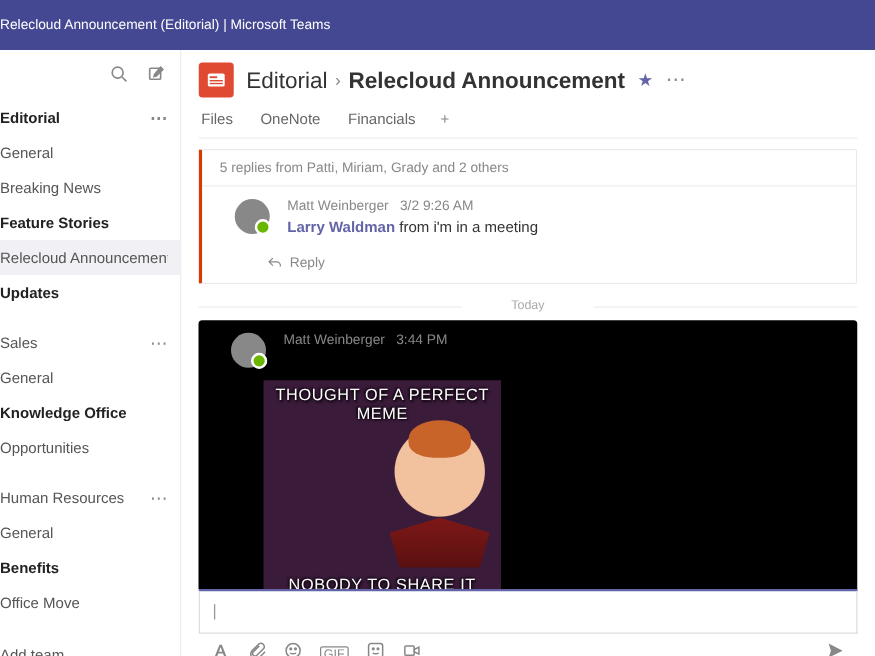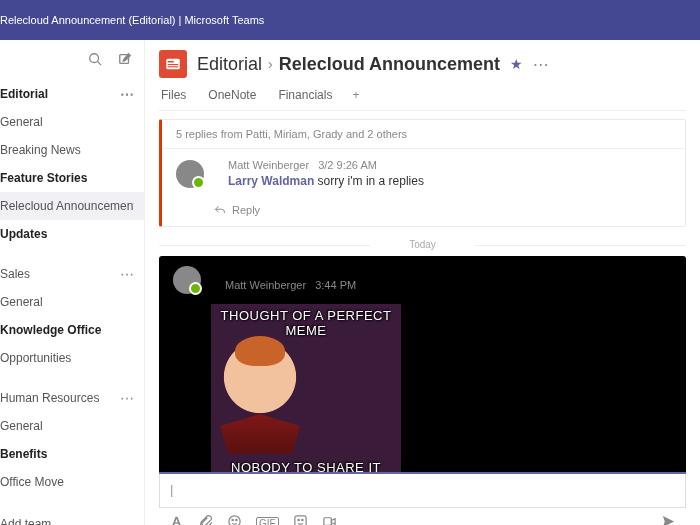--- a/index.html
+++ b/index.html
@@ -37,7 +37,7 @@
 .content { flex:1; overflow:auto; padding:0 14px 0 14px; font-size:12px; }
 .thread { margin-top:8px; border:1px solid #eaeaea; border-left:3px solid #d83b01; border-radius:2px; }
 .thread .trow { padding:8px 14px; font-size:11px; color:#888; border-bottom:1px solid #eee; }
-.msg { display:flex; gap:24px; padding:10px 14px;align-items:flex-end; }
+.msg { display:flex; gap:14px; padding:10px 26px; }
 .avatar { width:28px; height:28px; border-radius:50%; background:#888; position:relative; flex-shrink:0; }
 .avatar::after { content:""; position:absolute; right:-1px; bottom:-1px; width:9px; height:9px; background:#6bb700; border:2px solid #fff; border-radius:50%; }
 .mhead { font-size:11px; color:#888; margin-bottom:3px; }

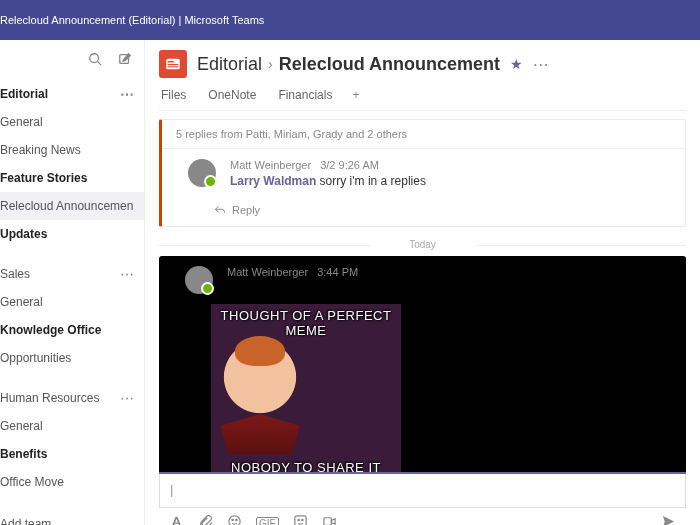--- a/index.html
+++ b/index.html
@@ -178,7 +178,7 @@
             </div>
             <div class="mbody">
               <span class="mention">Larry Waldman</span>
-              <span>sorry i'm in a replies</span>
+              <span>from i'm in a meeting</span>
             </div>
           </div>
         </div>

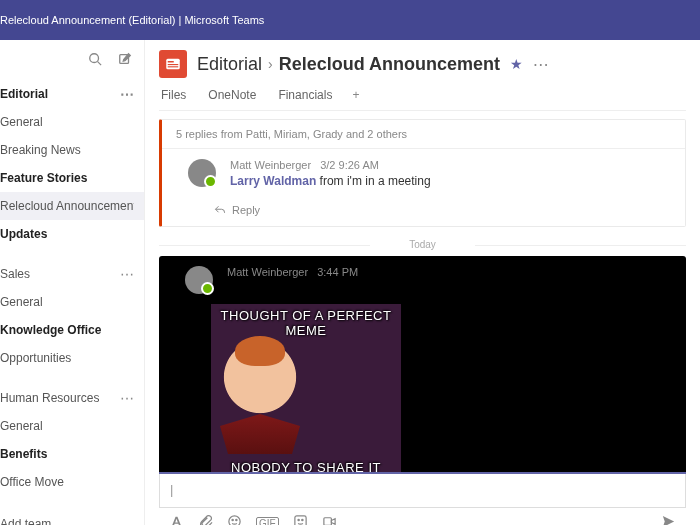--- a/index.html
+++ b/index.html
@@ -52,7 +52,7 @@
 .daysep::before { left:0; } .daysep::after { right:0; }
 
 .post { background:#000000; border-radius:3px; margin:4px 0 8px 0; padding-bottom:2px; }
-.meme { width:190px; height:190px; margin:0 14px 4px 52px; background:#3a1b3a; display:flex; flex-direction:column; justify-content:space-between; align-items:flex-start; color:#fff; font-family:Impact,sans-serif; text-align:center; font-size:13px; letter-spacing:0.5px; padding:4px 4px; text-shadow:1px 1px 2px #000,-1px -1px 2px #000; }
+.meme { width:190px; height:190px; margin:0 14px 4px 52px; background:#3a1b3a; display:flex; flex-direction:column; justify-content:space-between; align-items:flex-end; color:#fff; font-family:Impact,sans-serif; text-align:center; font-size:13px; letter-spacing:0.5px; padding:4px 4px; text-shadow:1px 1px 2px #000,-1px -1px 2px #000; }
 .meme .face { width:90px; height:110px; background:radial-gradient(circle at 50% 30%, #f2c29e 0%, #f2c29e 40%, transparent 41%); position:relative; }
 .meme .face::before { content:""; position:absolute; left:20px; top:-8px; width:50px; height:30px; background:#c8632a; border-radius:50% 50% 40% 40%; }
 .meme .face::after { content:""; position:absolute; left:5px; bottom:0; width:80px; height:40px; background:linear-gradient(#7e1818,#5a1010); clip-path:polygon(10% 100%,0 30%,50% 0,100% 30%,90% 100%); }

